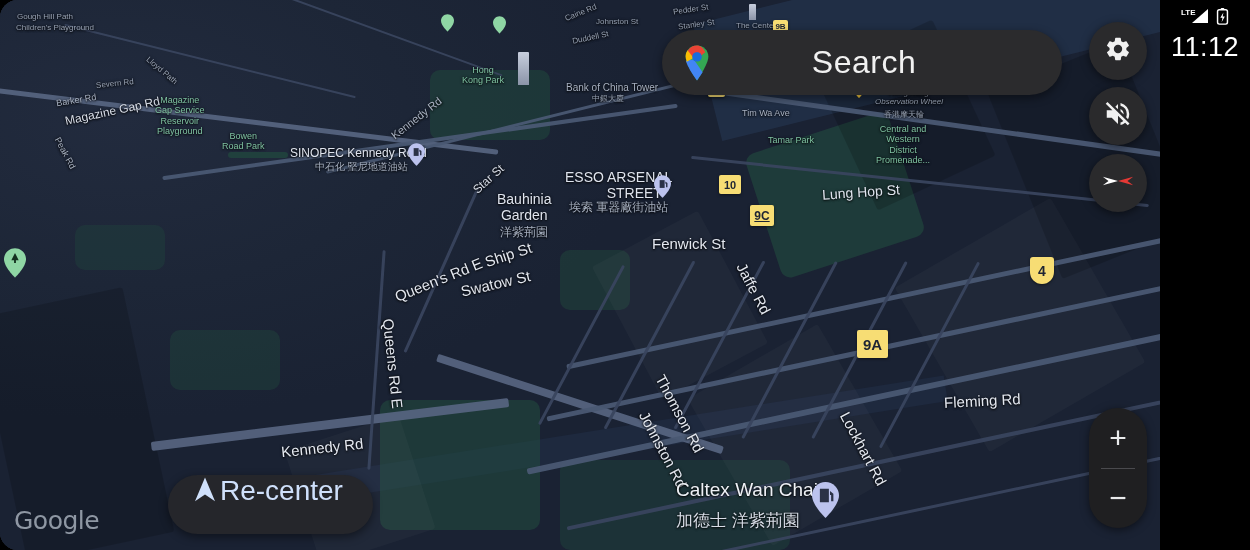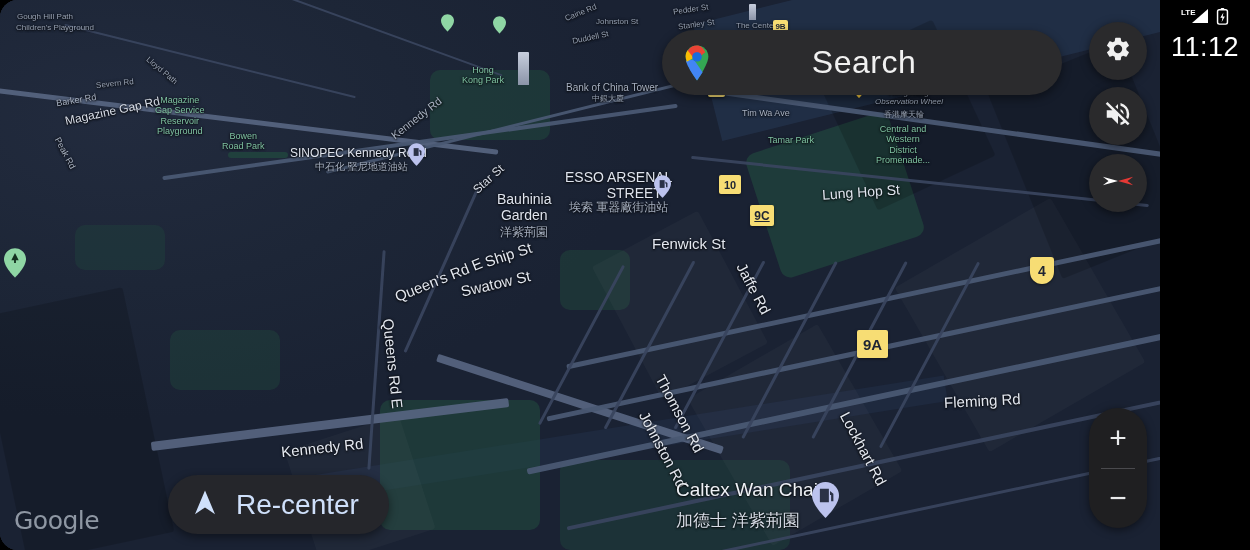--- a/index.html
+++ b/index.html
@@ -77,7 +77,7 @@
 
   
   #recenter{position:absolute;left:168px;top:475px;height:59px;padding:0 30px 0 22px;
-     background:#25262b;border-radius:30px;display:flex;align-items:center;gap:16px;
+     background:#25262b;border-radius:30px;display:flex;align-items:flex-start;
      cursor:pointer;box-shadow:0 3px 10px rgba(0,0,0,.45);}
   #recenter .rtext{color:#cfe0fb;font-size:28px;}
 

